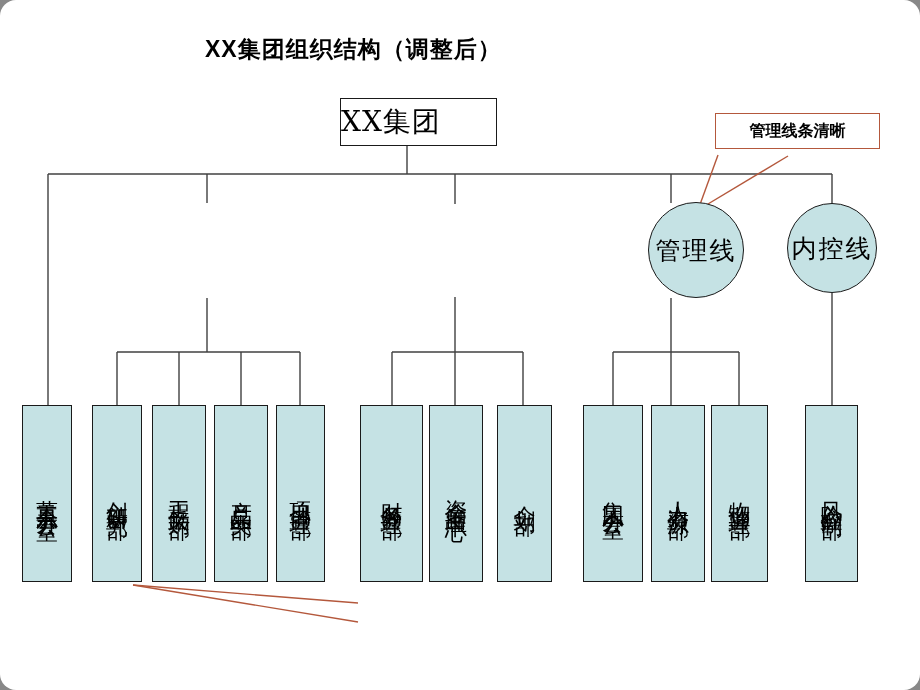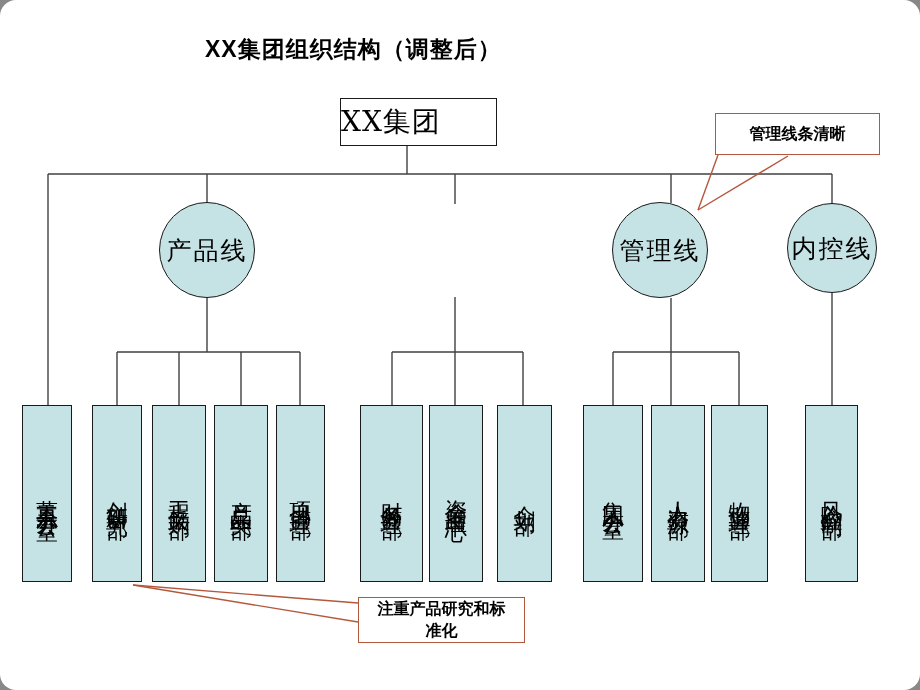--- a/index.html
+++ b/index.html
@@ -72,7 +72,7 @@
     font-weight:700;font-size:16px;
     line-height:1.35;
   }
-  .callout-mgmt{left:715px;top:113px;width:165px;height:42px;}
+  .callout-mgmt{left:715px;top:113px;width:165px;height:36px;}
   .callout-product{left:358px;top:597px;width:167px;height:46px;padding:2px 15px;}
 </style>
 </head>

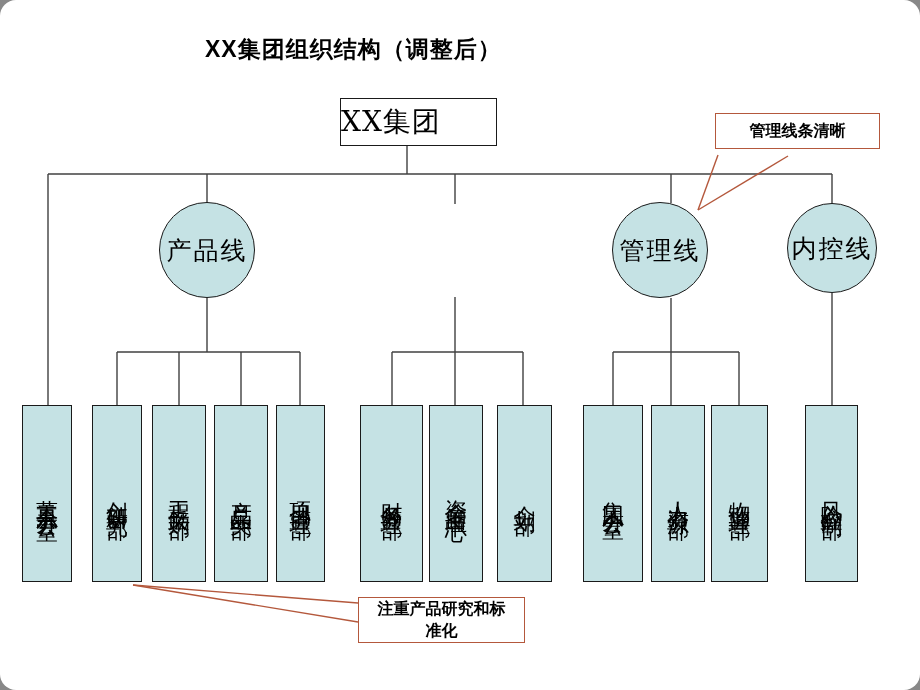--- a/index.html
+++ b/index.html
@@ -122,7 +122,6 @@
 
   <div class="root-box">XX集团</div>
 
-  <div class="circle c-product">产品线</div>
   <div class="circle c-mgmt">管理线</div>
   <div class="circle c-ic">内控线</div>
 

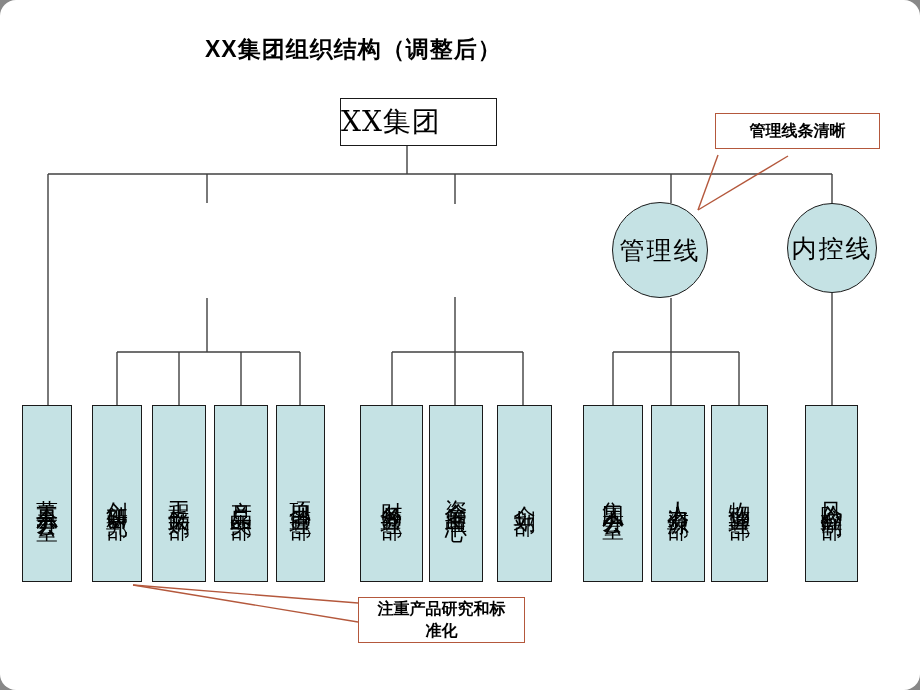--- a/index.html
+++ b/index.html
@@ -47,7 +47,7 @@
   }
   .c-product{left:159px;top:202px;width:96px;height:96px;}
   .c-ops{left:408px;top:203px;width:94px;height:94px;}
-  .c-mgmt{left:612px;top:202px;width:96px;height:96px;}
+  .c-mgmt{left:648px;top:202px;width:96px;height:96px;}
   .c-ic{left:787px;top:203px;width:90px;height:90px;text-align:right;}
 
   .dept{

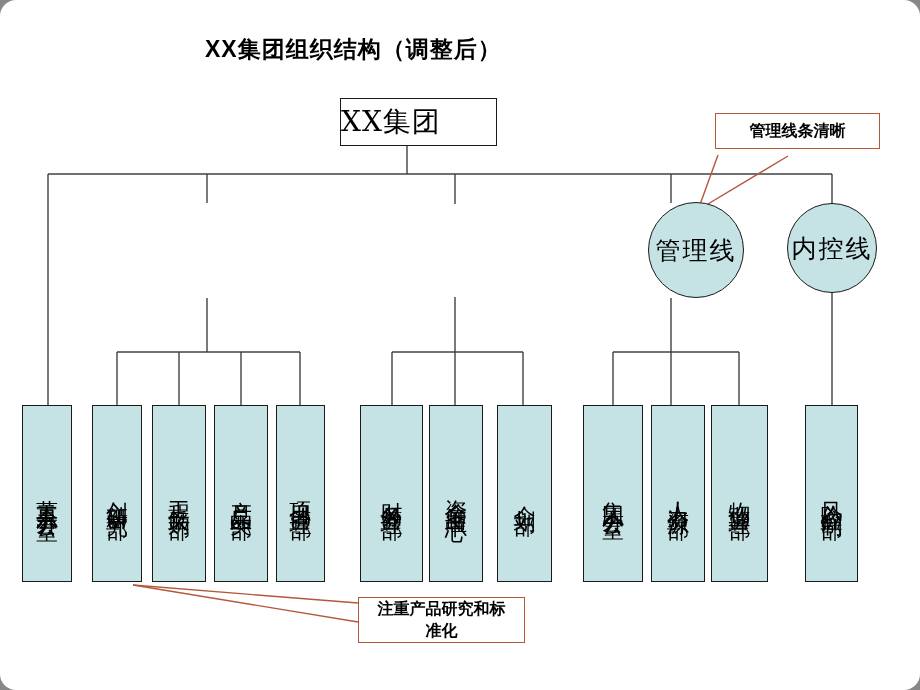--- a/index.html
+++ b/index.html
@@ -167,7 +167,6 @@
     </div>
 
   <div class="callout callout-mgmt">管理线条清晰</div>
-  <div class="callout callout-product">注重产品研究和标准化</div>
 
 </div>
 

